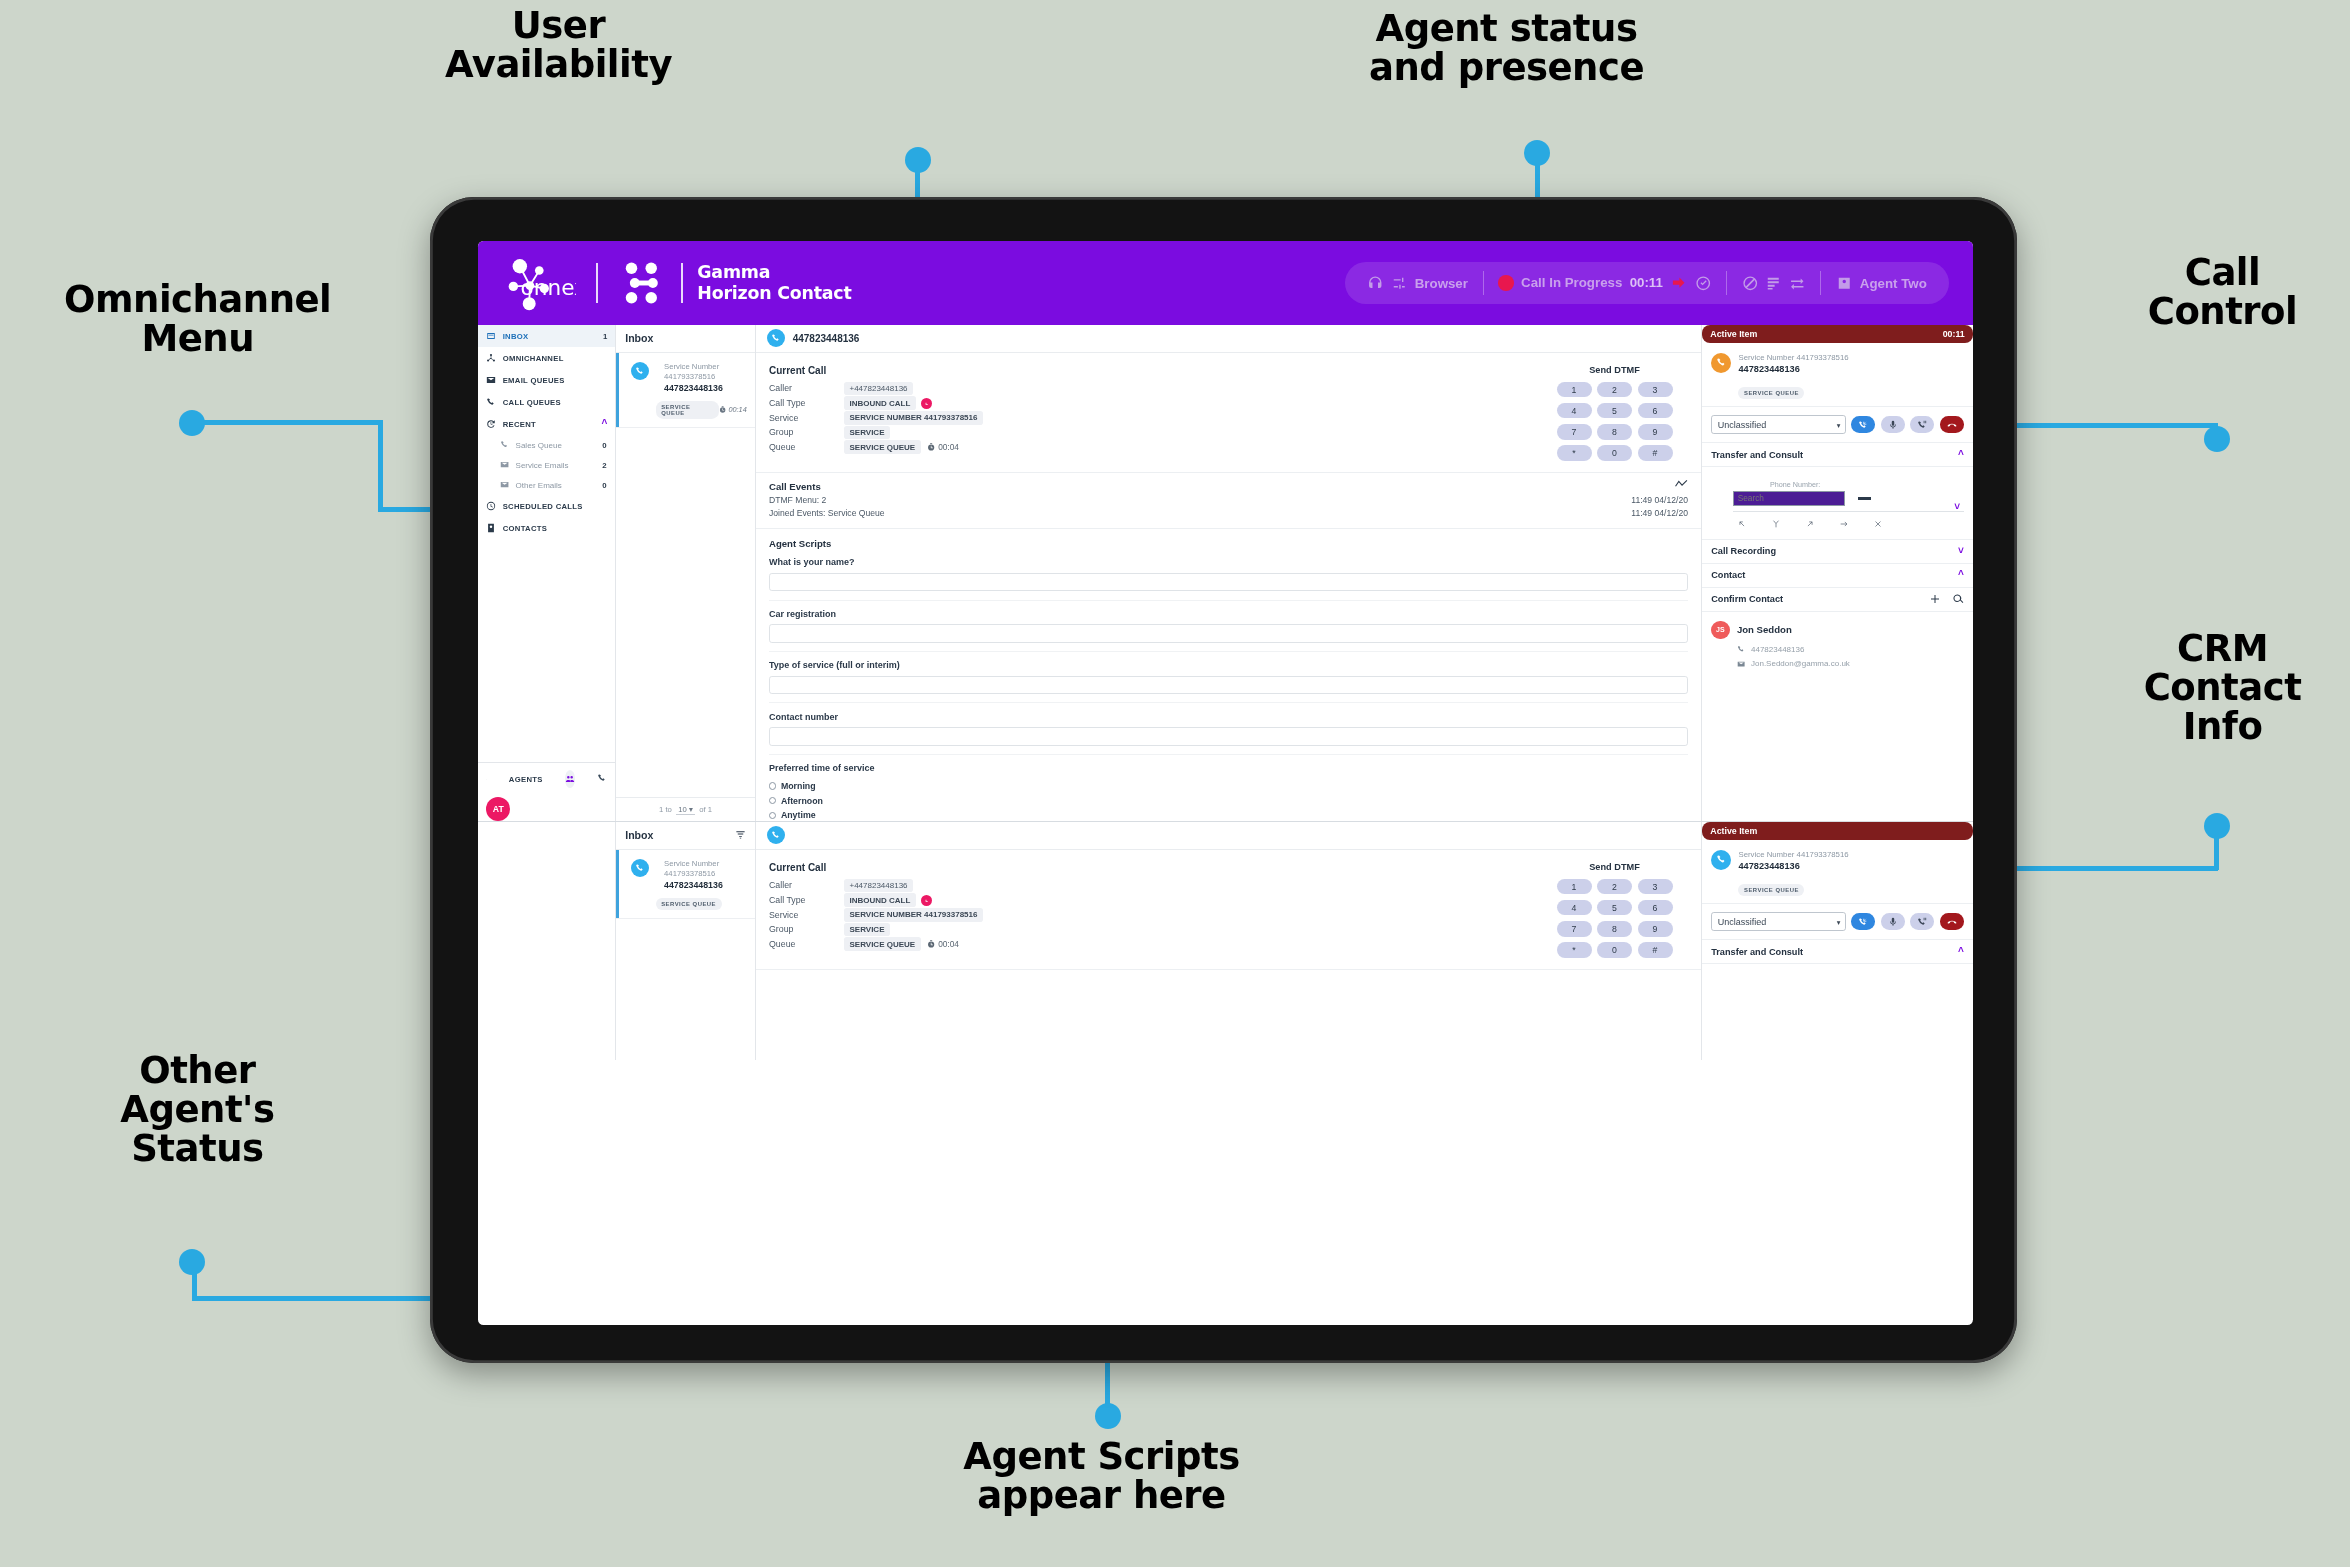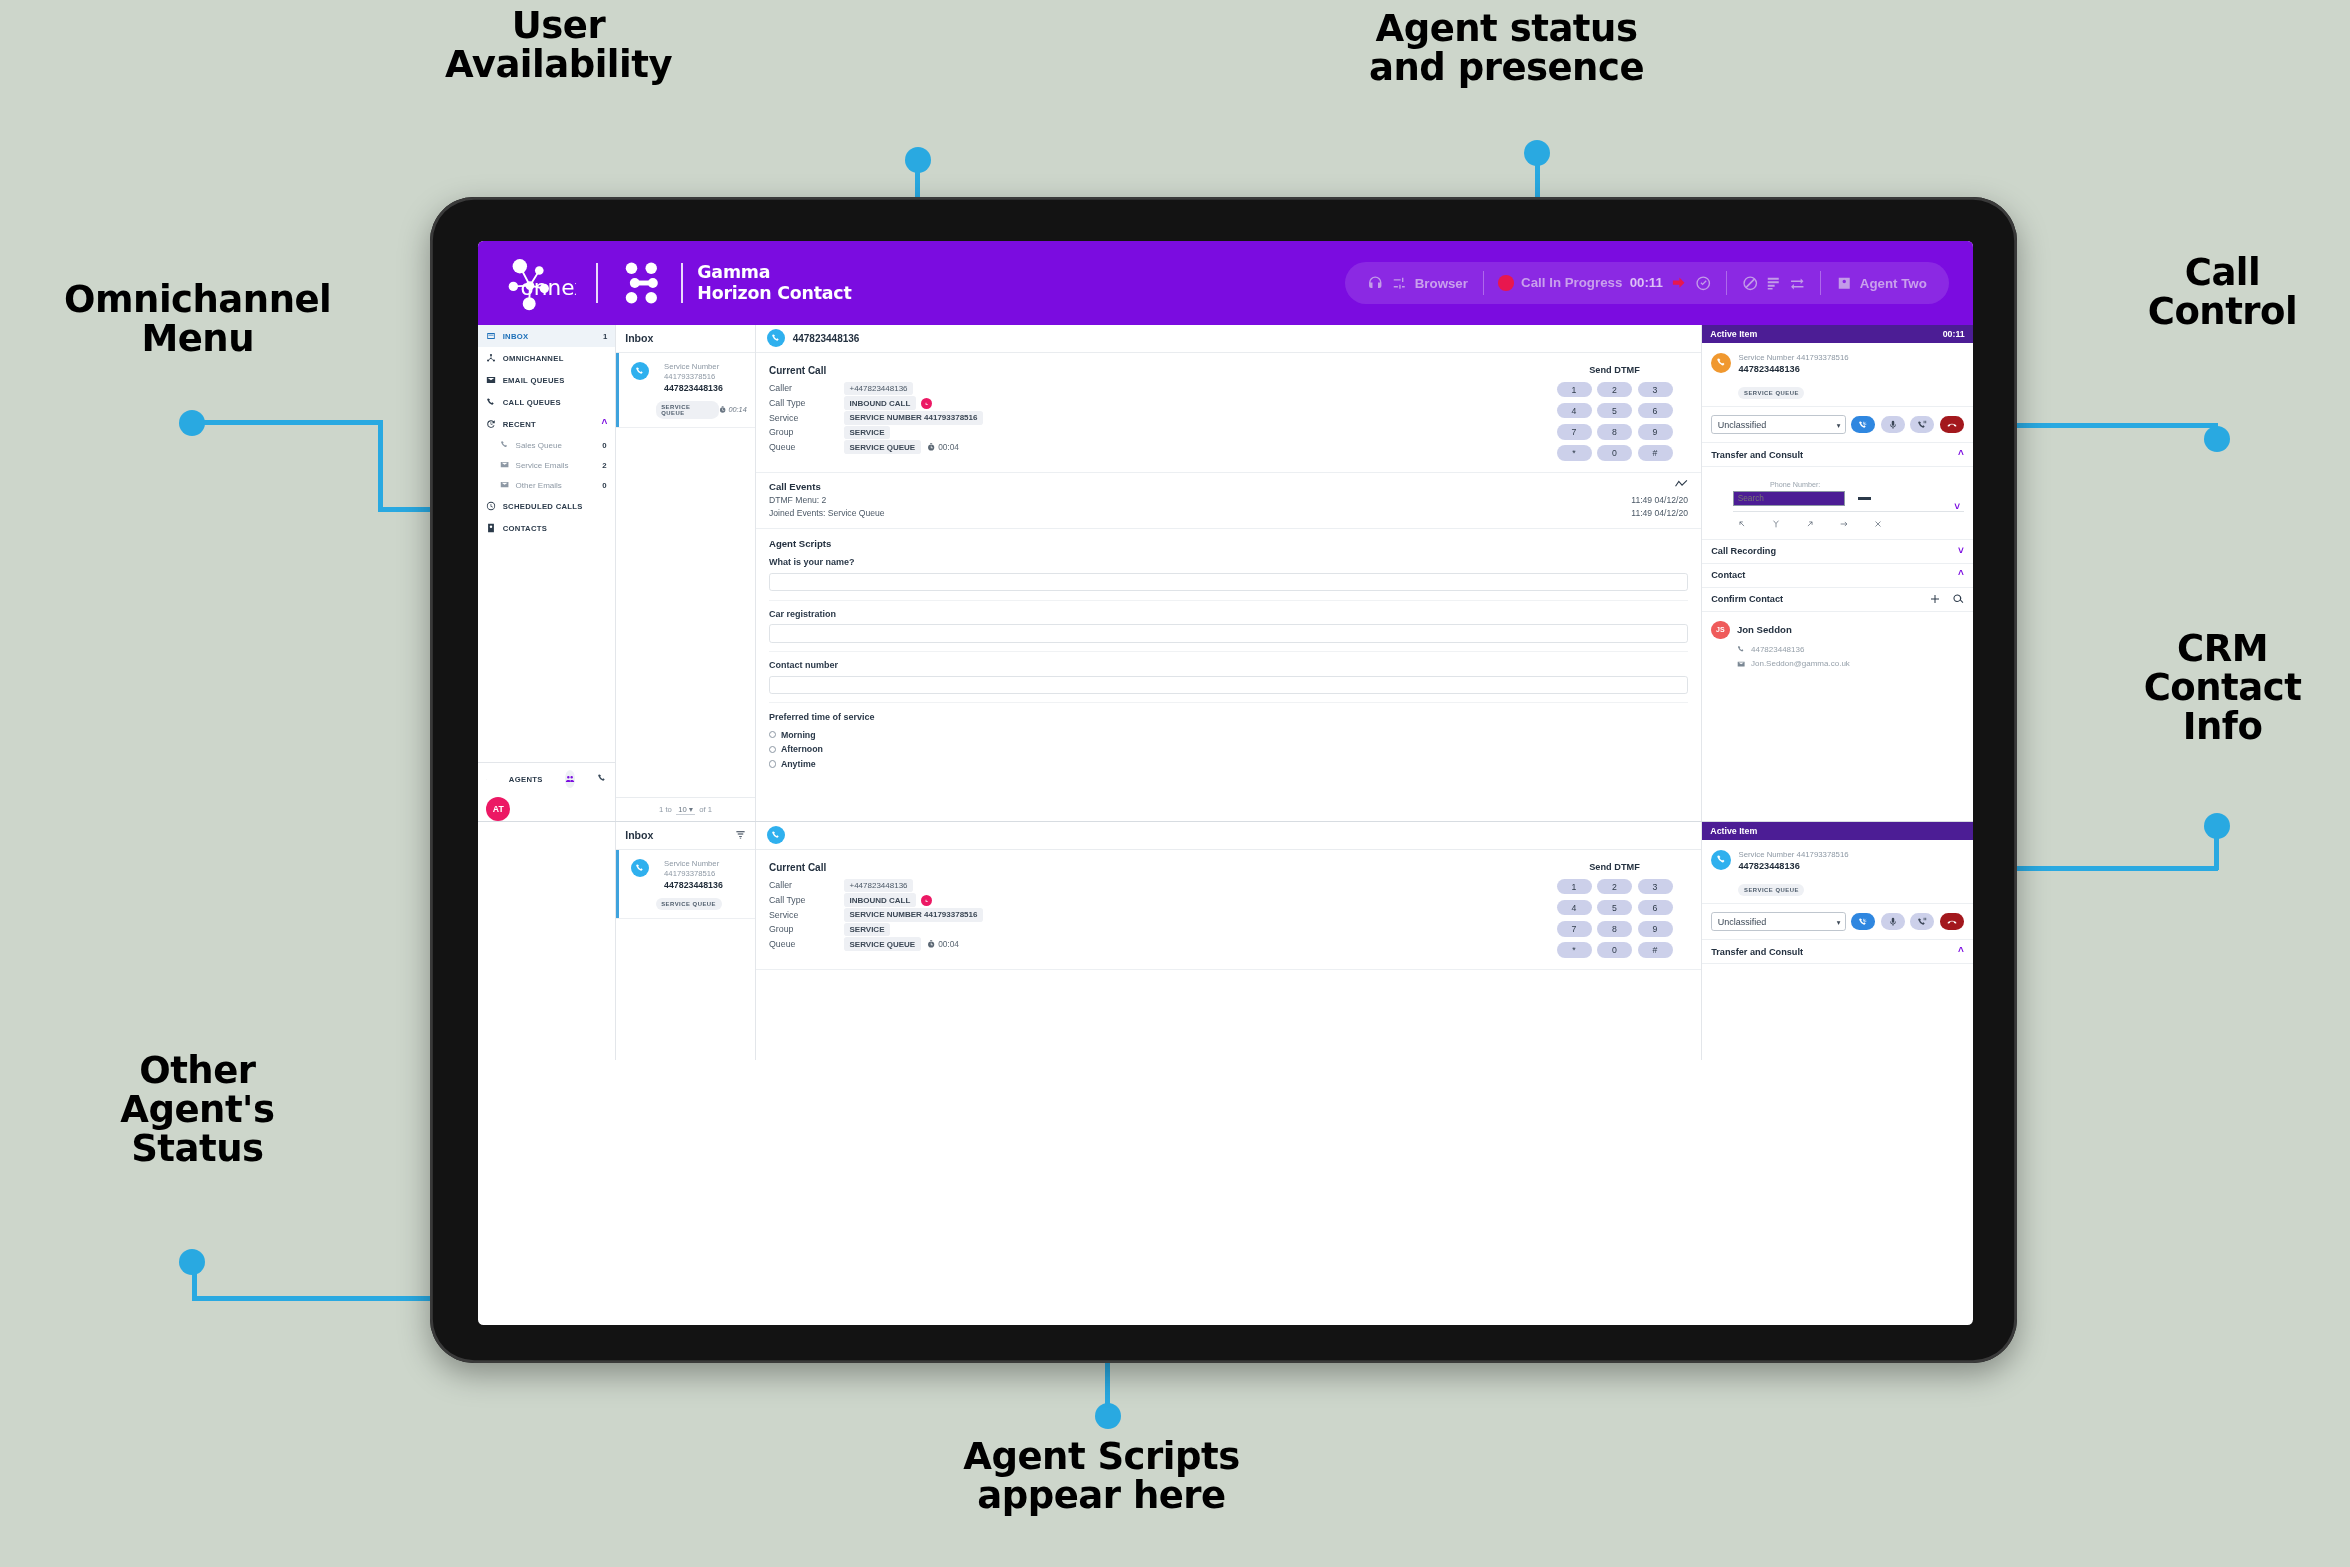--- a/index.html
+++ b/index.html
@@ -209,8 +209,8 @@
   
   .rightrail { width: 272px; background: #fff; border-left: 0.9px solid #e3e6ea; display:flex; flex-direction:column;}
   .ai-head {
-    height: 18.4px; background: #4c1d95; color: #fff; display: flex; align-items: center;
-    justify-content: space-between; padding: 0 8.3px; font-weight: 700; font-size: 8.8px;
+    height: 18.4px; background: #7f1d1d; color: #fff; display: flex; align-items: center;
+    justify-content: space-between; padding: 0 8.3px; font-weight: 700; font-size: 8.8px; border-radius: 8px;
   }
   .ai-body { padding: 9.2px 9.2px 8.3px 9.2px; border-bottom: 0.9px solid #eceff2; display: flex; gap: 7.3px; }
   .ai-av { width: 20px; height: 20px; border-radius: 50%; display:flex;align-items:center;justify-content:center; flex:0 0 20px;}

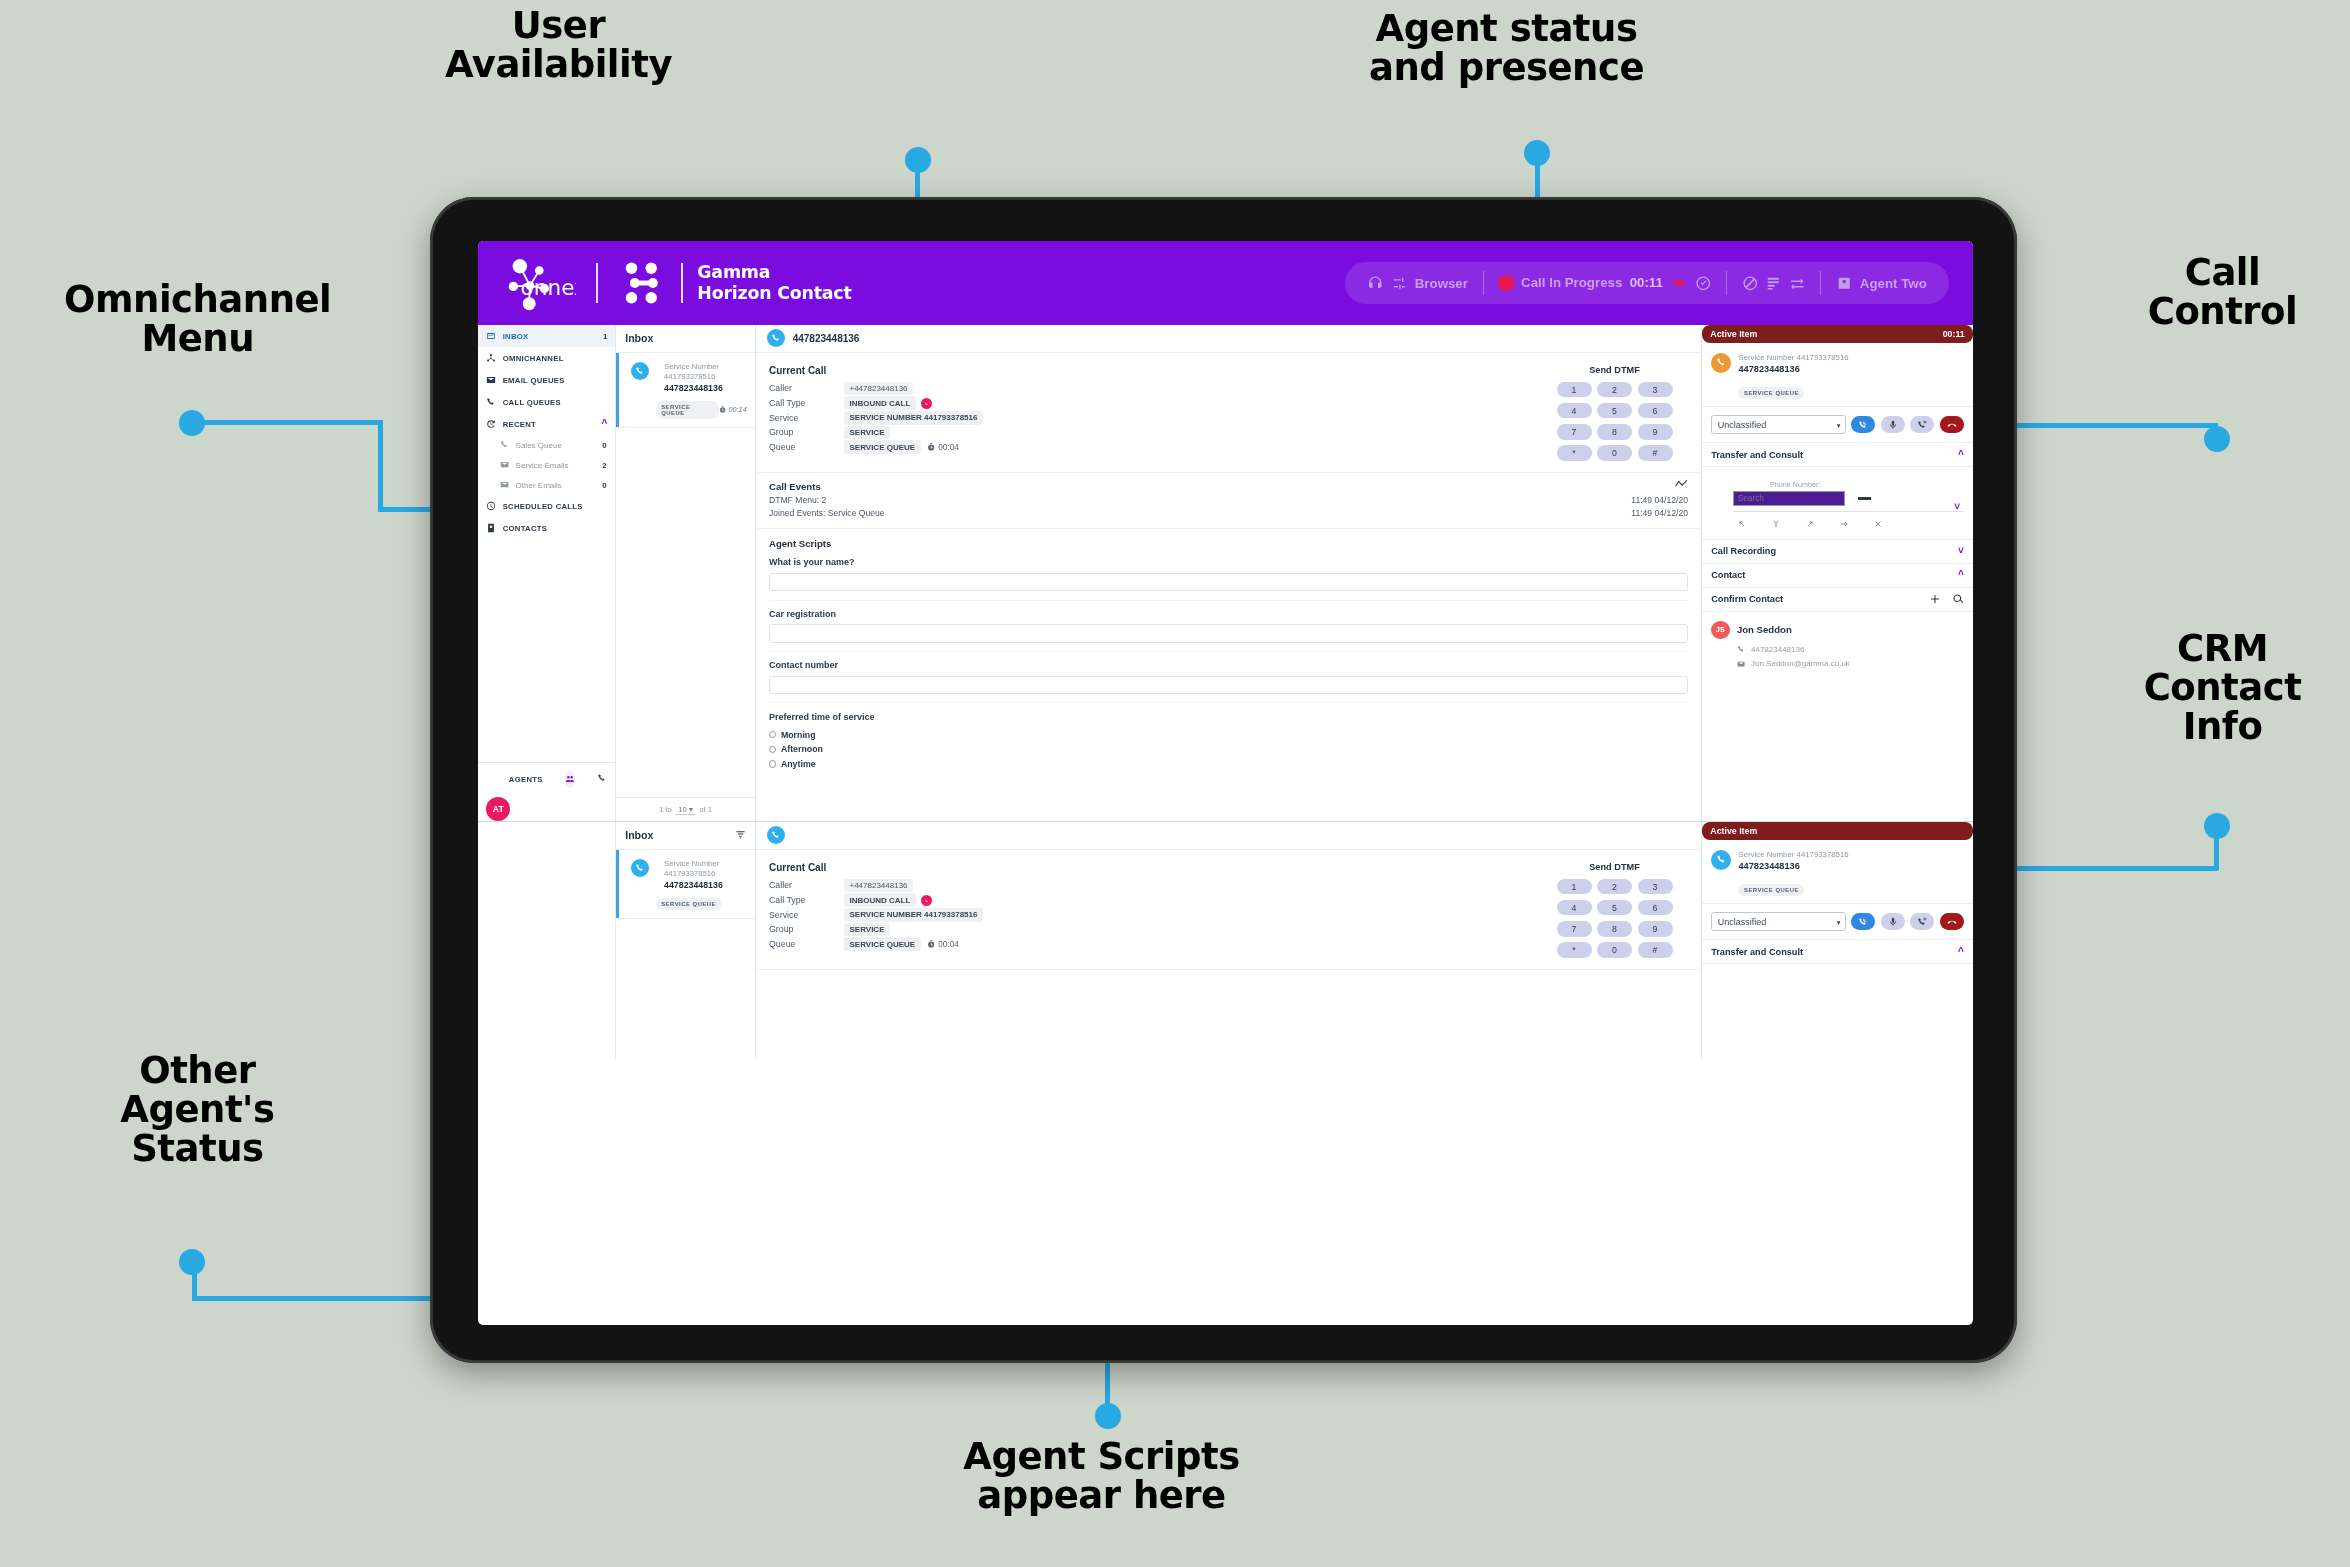--- a/index.html
+++ b/index.html
@@ -633,6 +633,10 @@
               <input class="sc-input" style="width: 100%;" value="">
             </div>
             <div class="sc-field">
+              <div class="sc-label">Type of service (full or interim)</div>
+              <input class="sc-input" style="width: 100%;" value="">
+            </div>
+            <div class="sc-field">
               <div class="sc-label">Contact number</div>
               <input class="sc-input" style="width: 100%;" value="">
             </div>

